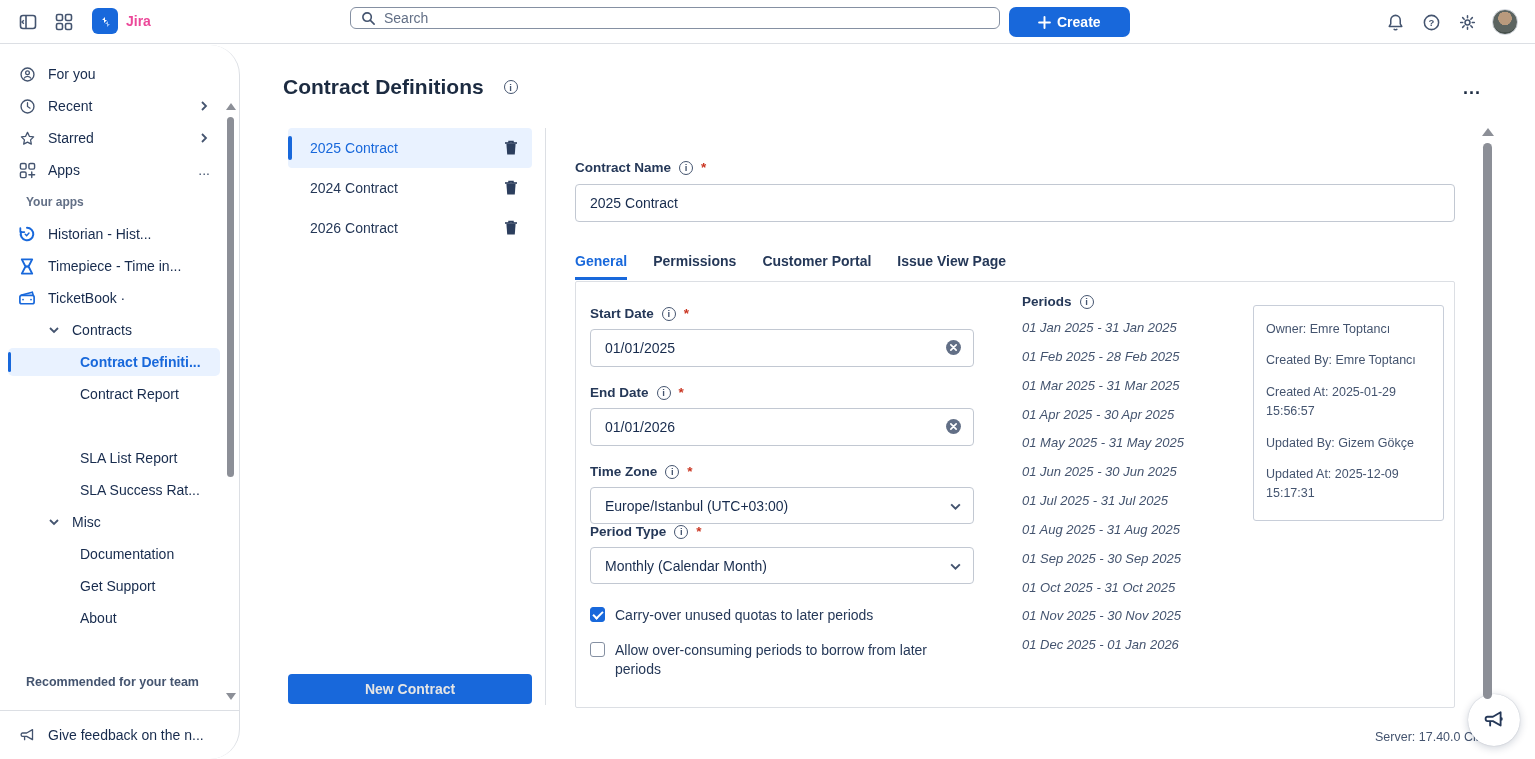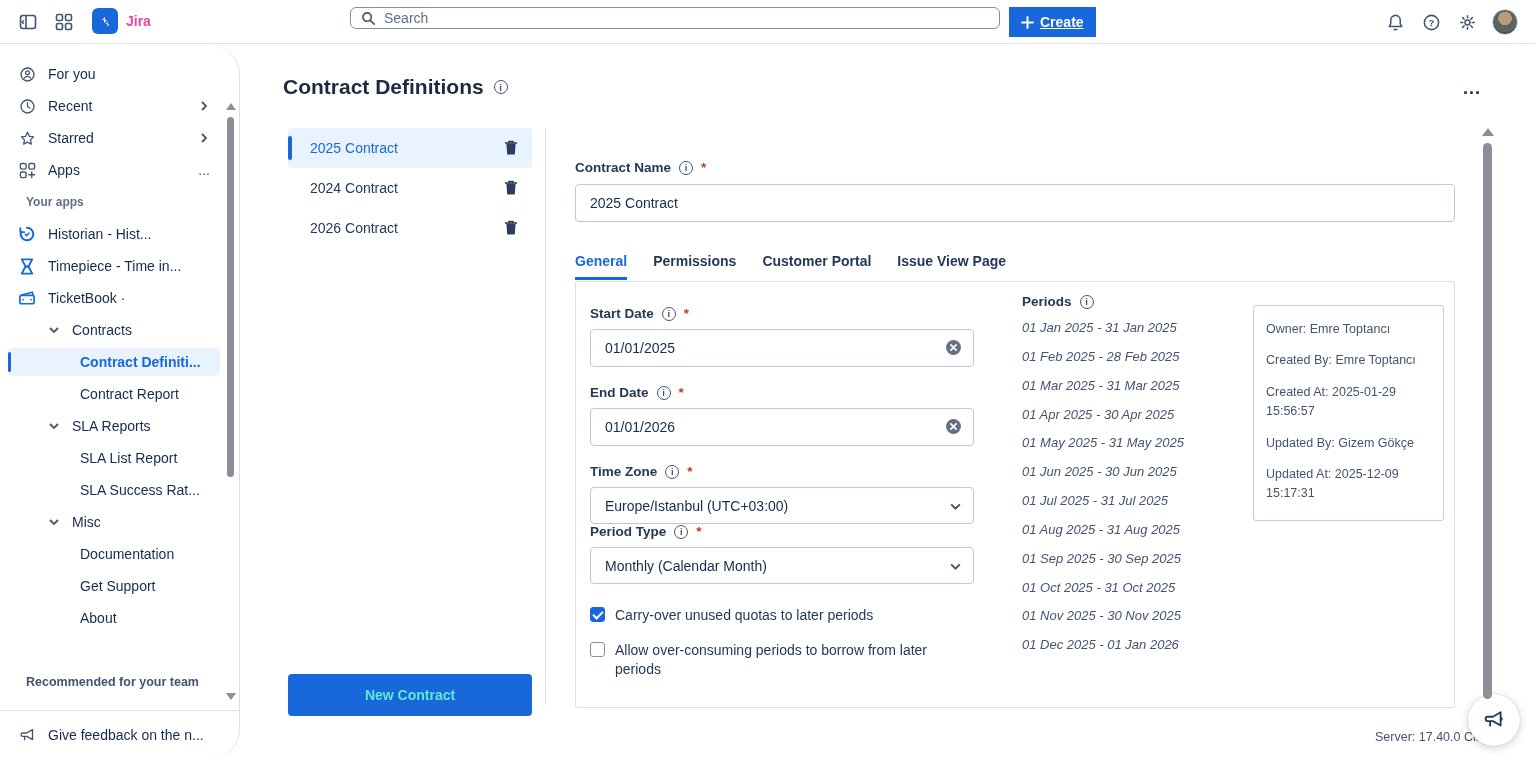--- a/index.html
+++ b/index.html
@@ -15,7 +15,7 @@
   .app-name { font-size:14px; font-weight:bold; color:#ec4899; }
   .search-box { position:absolute; left:350px; top:7px; width:650px; height:22px; border:1px solid #8590A2; border-radius:6px; background:#fff; display:flex; align-items:center; padding:0 10px; gap:8px; }
   .search-box .ph { font-size:14px; color:#626F86; }
-  .create-btn { position:absolute; left:1009px; top:7px; height:30px; padding:0 12px; background:#1868DB; color:#fff; border:none; border-radius:0; font-size:14px; font-weight:bold; display:flex; align-items:center; gap:6px; cursor:pointer; font-family:inherit;text-decoration:underline; }
+  .create-btn { position:absolute; left:1009px; top:7px; height:30px; padding:0 29px; background:#1868DB; color:#fff; border:none; border-radius:7px; font-size:14px; font-weight:bold; display:flex; align-items:center; gap:6px; cursor:pointer; font-family:inherit; }
   .avatar { position:absolute; left:1492px; top:9px; width:26px; height:26px; border-radius:50%; background:radial-gradient(circle at 50% 35%, #b99a7d 0 34%, #5c6460 35% 70%, #47514c 71%); border:1px solid #d0d4db; cursor:pointer; }
 
   

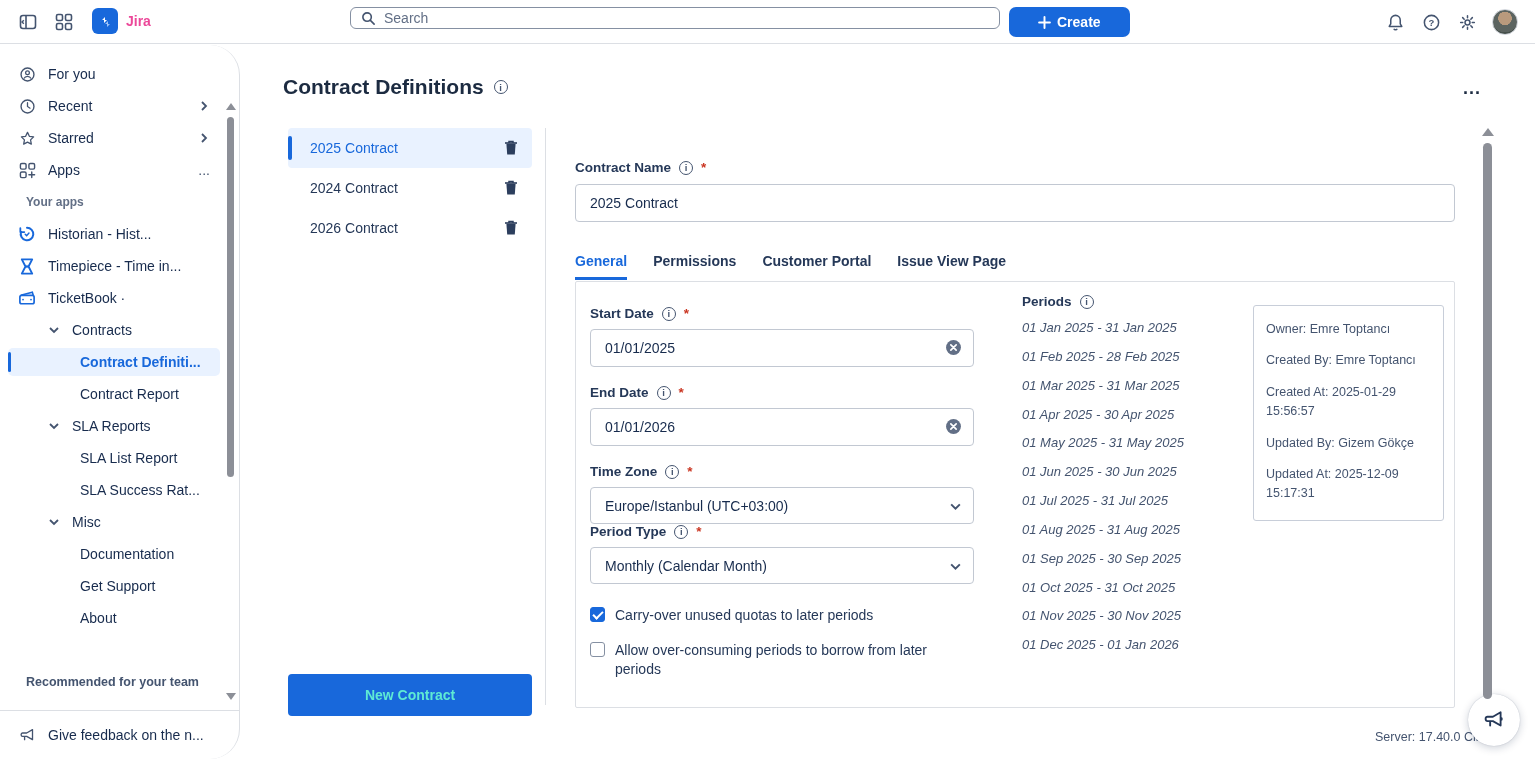--- a/index.html
+++ b/index.html
@@ -39,7 +39,7 @@
 
   
   .main { position:absolute; left:241px; top:45px; width:1294px; height:714px; background:#fff; }
-  .page-title-row { position:absolute; left:42px; top:30px; display:flex; align-items:center; gap:10px; }
+  .page-title-row { position:absolute; left:42px; top:30px; display:flex; align-items:center; gap:20px; }
   .page-title { font-size:21px; font-weight:bold; color:#1C2B41; }
   .more-dots { position:absolute; left:1222px; top:33px; font-size:18px; font-weight:bold; color:#1C2B41; letter-spacing:1px; cursor:pointer; }
 

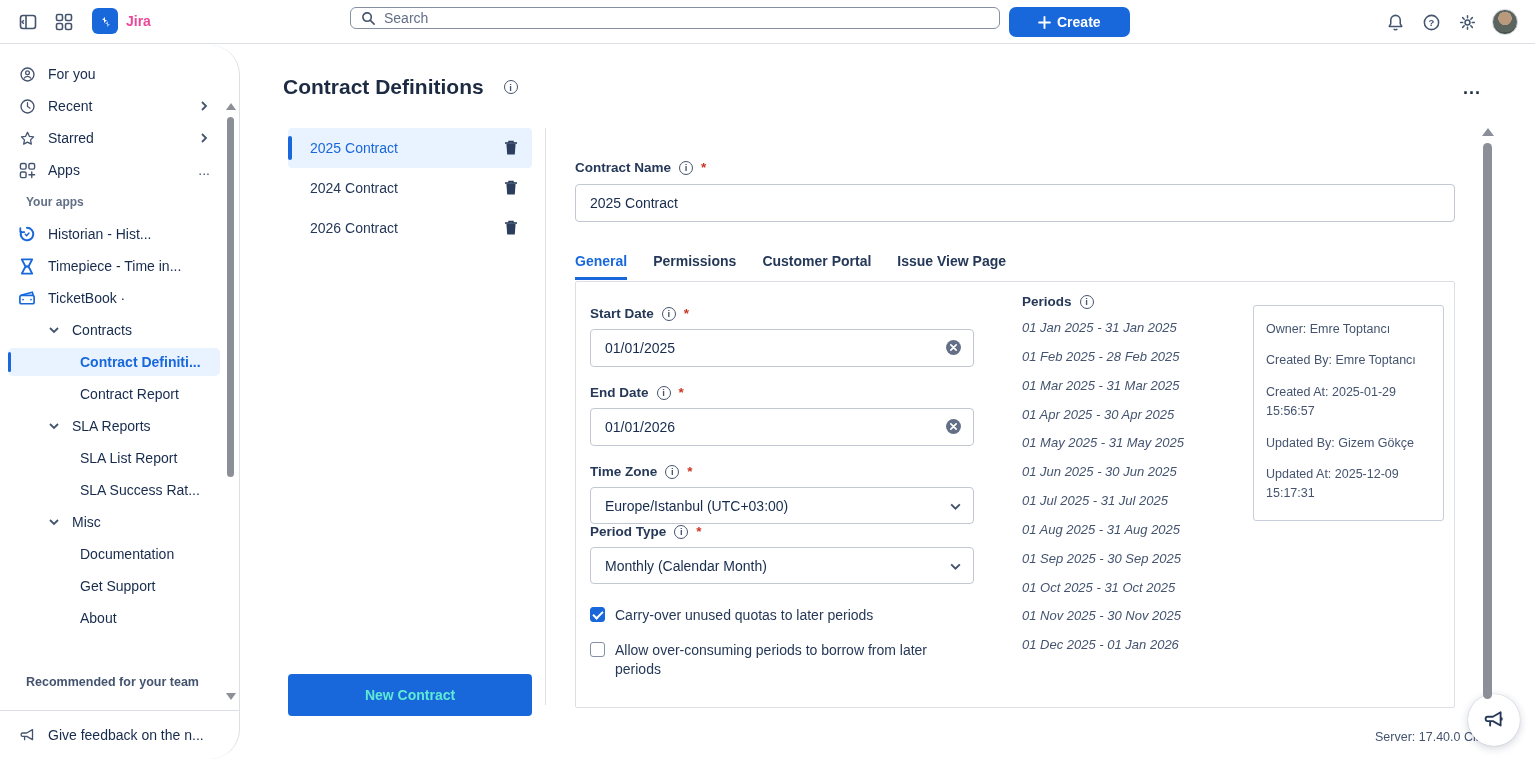--- a/index.html
+++ b/index.html
@@ -263,12 +263,6 @@
       <span class="grow">Contract Report</span>
     </div>
 
-    <div class="side-item nested-1" style="top:367px">
-      <svg width="12" height="12" viewBox="0 0 12 12">
-          <path class="chev" d="M2 4l4 4 4-4"></path>
-        </svg>
-      <span class="grow">SLA Reports</span>
-    </div>
 
     <div class="side-item nested-2" style="top:399px">
       <span class="grow">SLA List Report</span>

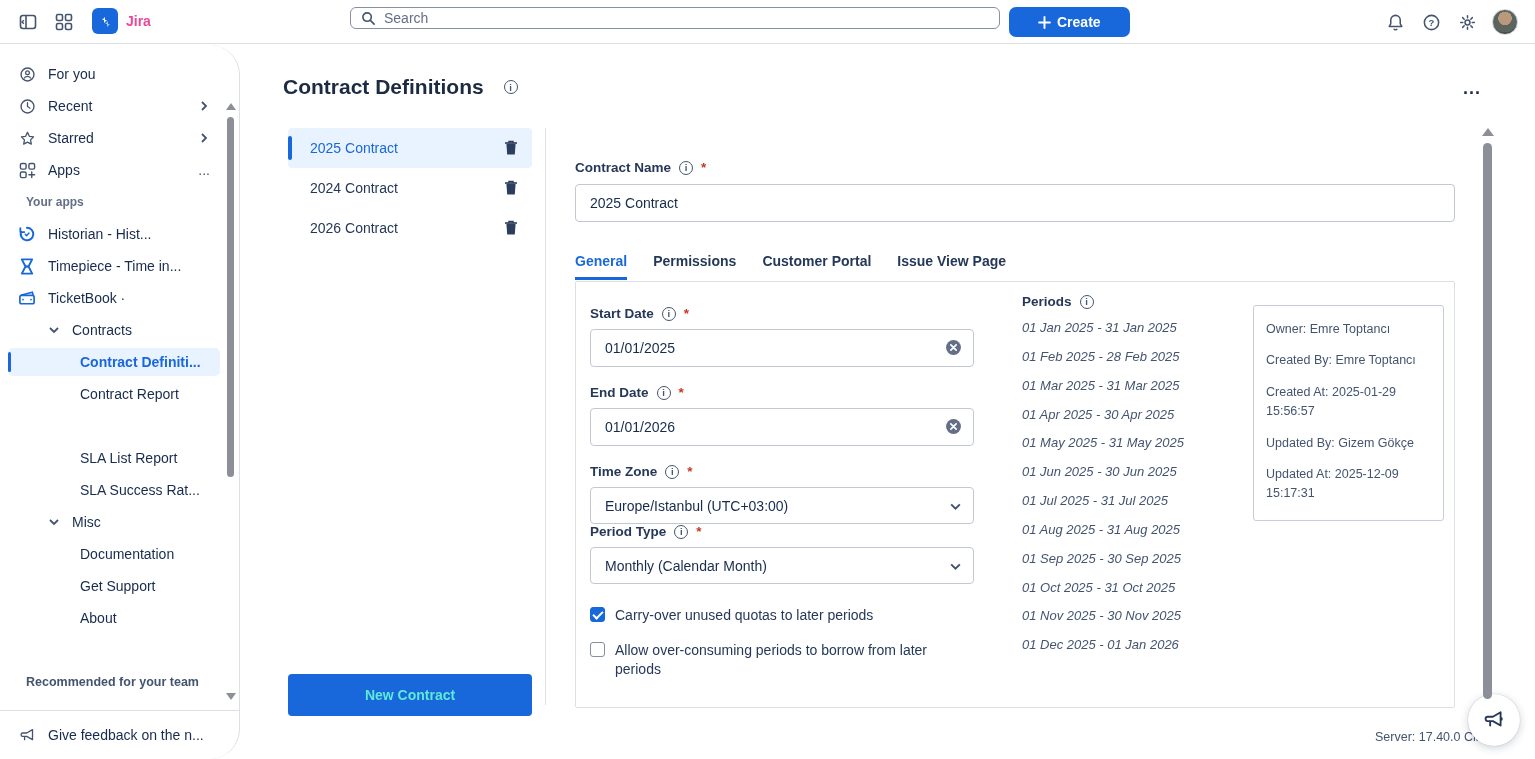--- a/index.html
+++ b/index.html
@@ -50,7 +50,7 @@
   .contract-item.selected .c-bar { display:block; }
   .contract-item .grow { flex:1; }
   .list-divider { position:absolute; left:304px; top:83px; width:1px; height:577px; background:#DCDFE4; }
-  .new-contract-btn { position:absolute; left:47px; top:629px; width:244px; height:42px; background:#1868DB; color:#5eead4; font-size:14px; font-weight:bold; border:none; border-radius:4px; cursor:pointer; font-family:inherit; }
+  .new-contract-btn { position:absolute; left:47px; top:629px; width:244px; height:30px; background:#1868DB; color:#e5e5e5; font-size:14px; font-weight:bold; border:none; border-radius:4px; cursor:pointer; font-family:inherit; }
 
   
   .form-area { position:absolute; left:334px; top:0; width:880px; }

